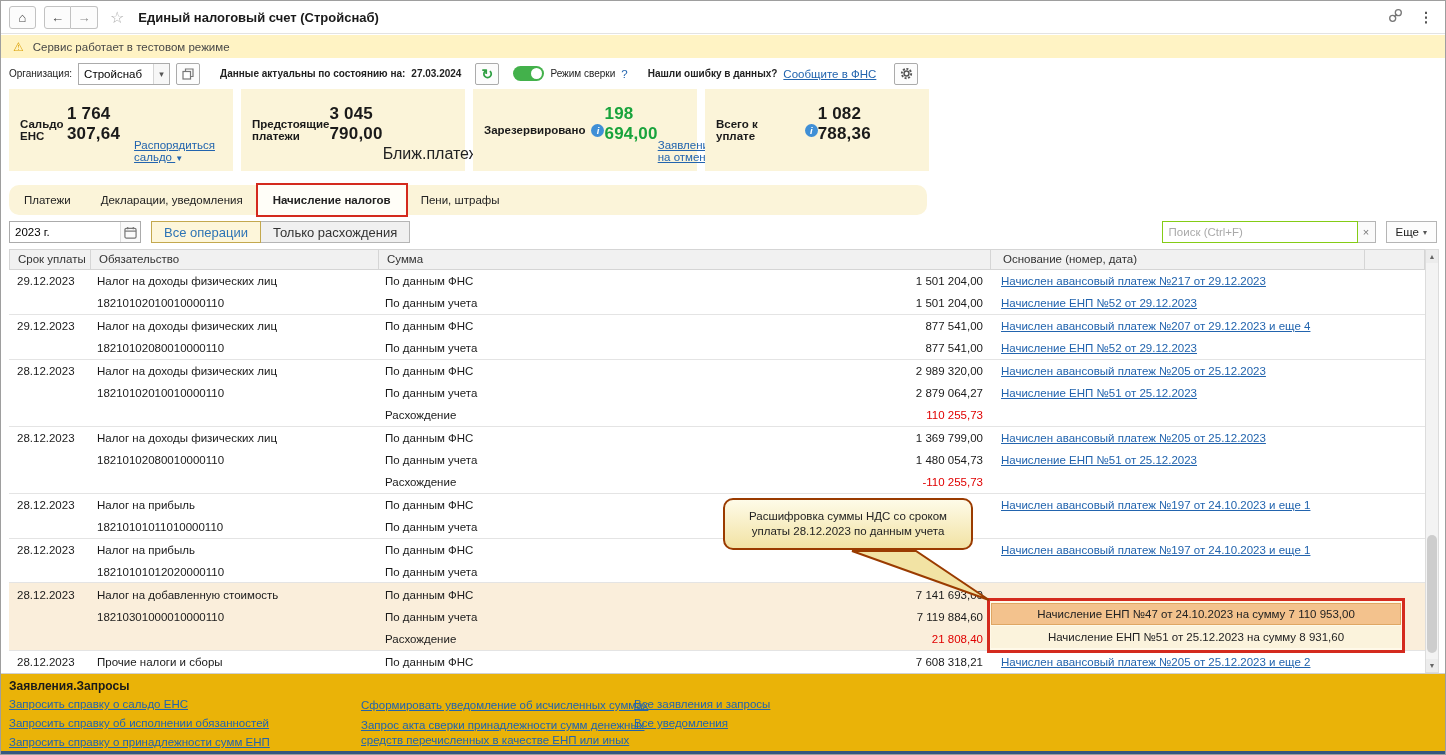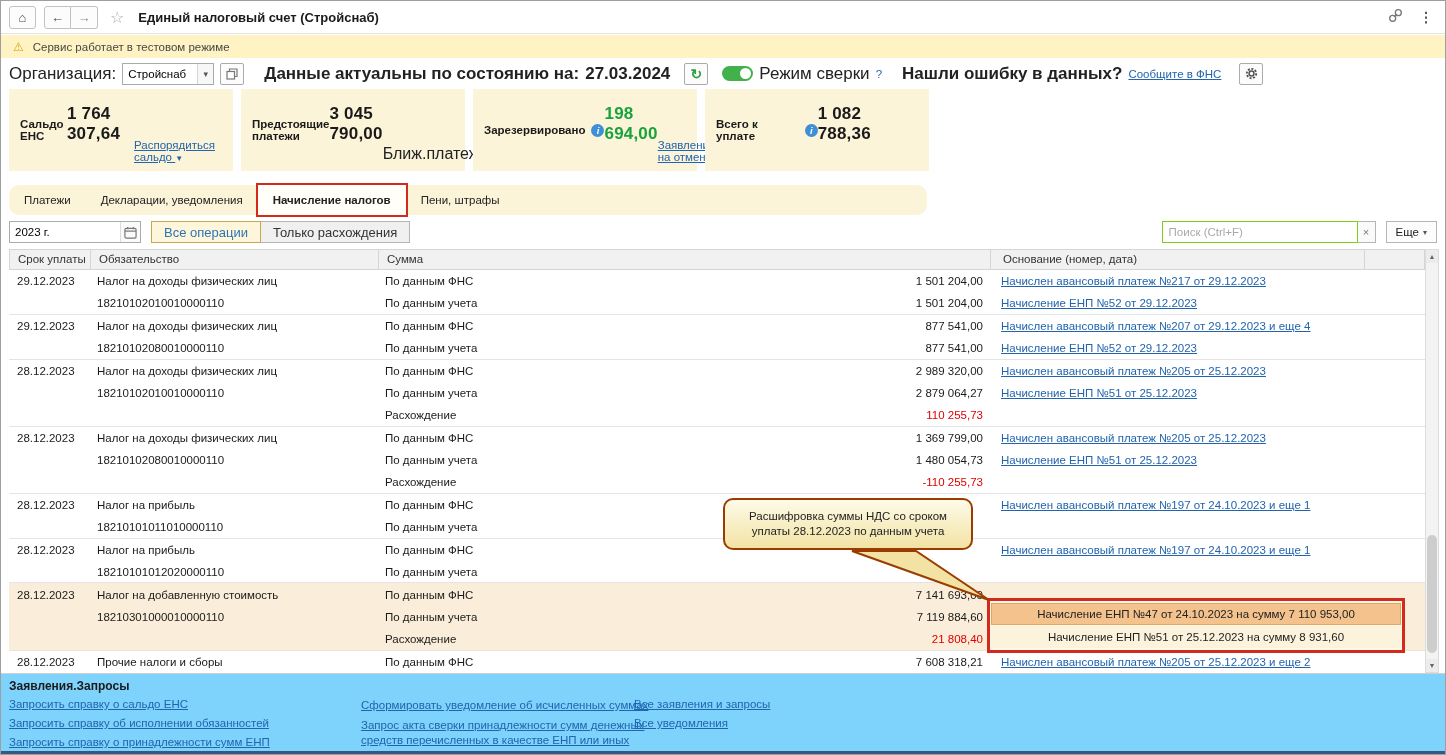--- a/index.html
+++ b/index.html
@@ -31,7 +31,7 @@
   
   .toolbar { position: absolute; left: 0; top: 57px; width: 100%; height: 31px; display: flex; align-items: center;
     padding: 0 8px; gap: 6px; background: #fff; }
-  .lbl { font-size: 17px; color: #222; white-space: nowrap; }
+  .lbl { font-size: 10px; color: #222; white-space: nowrap; }
   .lbl.b { font-weight: bold; }
   .m14 { margin-left: 14px; }
   .combo { display: flex; height: 22px; border: 1px solid #ABABAB; background: #fff; align-items: stretch; }

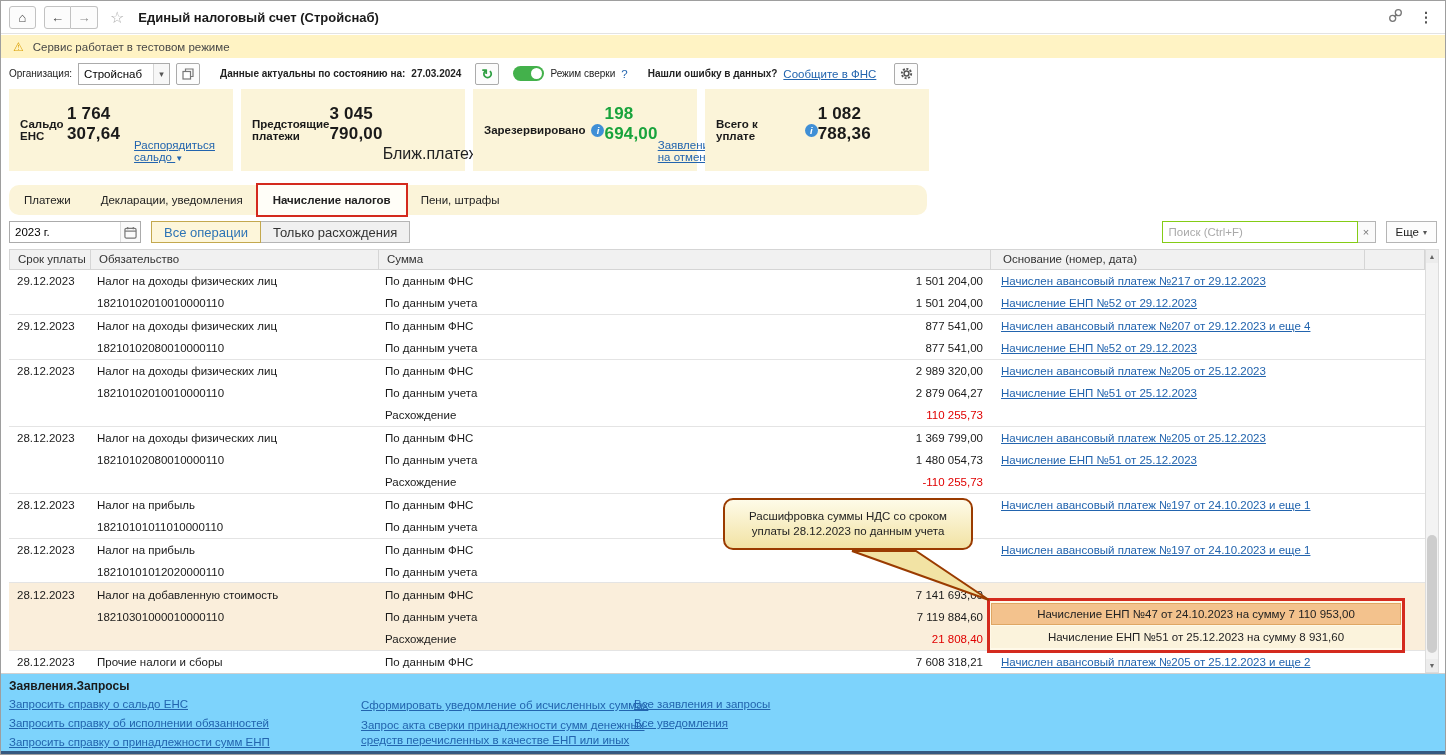--- a/index.html
+++ b/index.html
@@ -120,7 +120,7 @@
   .popup-row.hl { background: #F3C28D; border: 1px solid #DFA763; line-height: 20px; }
 
   
-  .bottom { position: absolute; left: 0; top: 672px; width: 100%; height: 81px; background: #7dd3fc; border-top: 1px solid #D0D0D0; }
+  .bottom { position: absolute; left: 0; top: 672px; width: 100%; height: 81px; background: #eab308; border-top: 1px solid #D0D0D0; }
   .b-title { position: absolute; left: 8px; top: 5px; font-size: 12px; font-weight: bold; color: #1a1a1a; }
   .b-col { position: absolute; top: 24px; display: flex; flex-direction: column; }
   .c1 { left: 8px; gap: 7px; }

